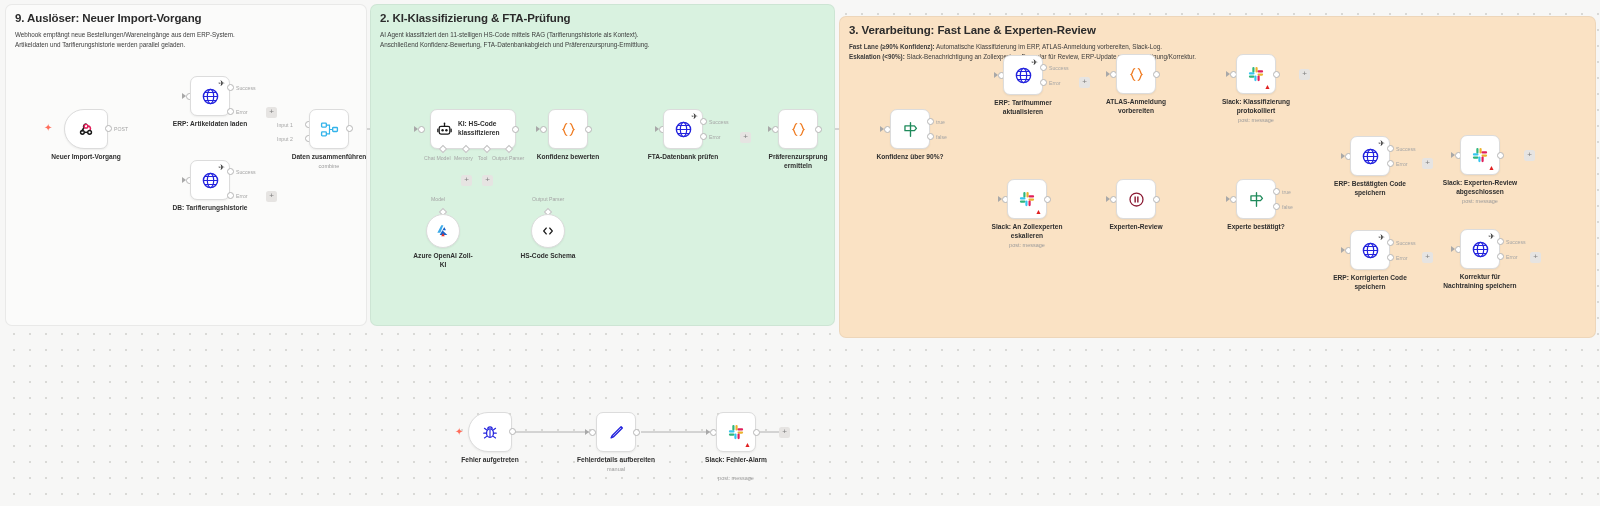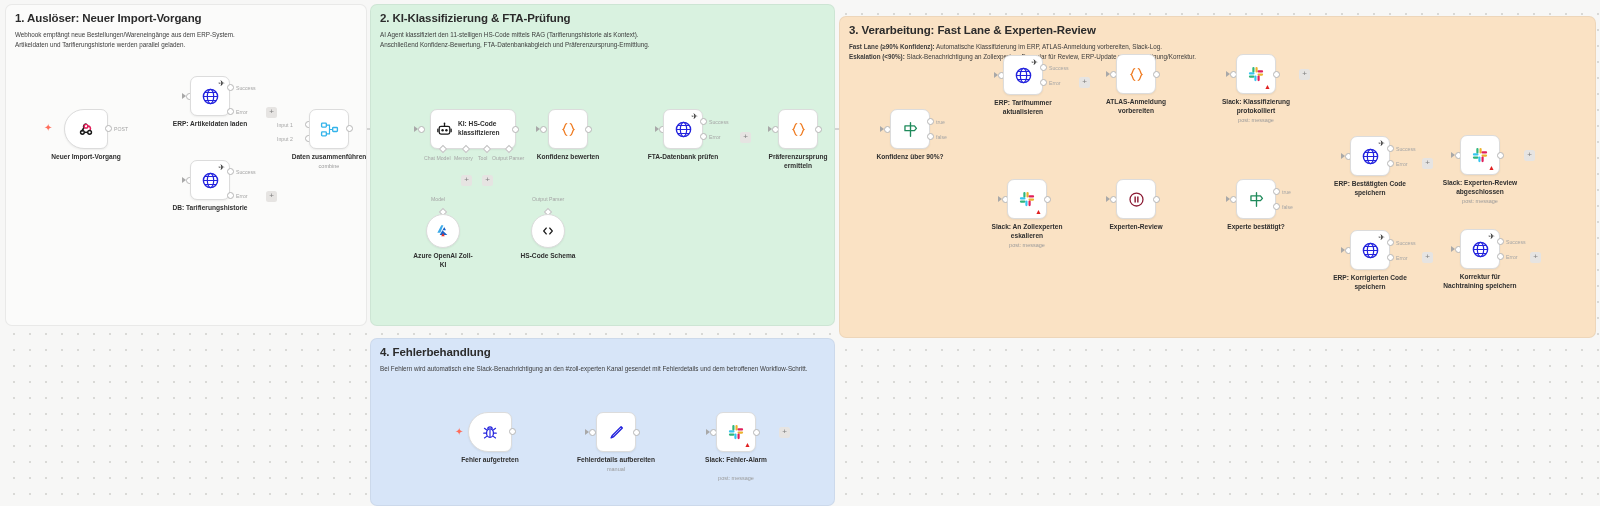--- a/index.html
+++ b/index.html
@@ -228,7 +228,7 @@
   </svg>
 
   <div class="panel" id="panel1">
-    <div class="panel-title">1. Auslöser: Neuer Import-Vorgang</div>
+    <div class="panel-title">9. Auslöser: Neuer Import-Vorgang</div>
     <div class="panel-desc">
       <div>Webhook empfängt neue Bestellungen/Wareneingänge aus dem ERP-System.</div>
       <div>Artikeldaten und Tarifierungshistorie werden parallel geladen.</div>

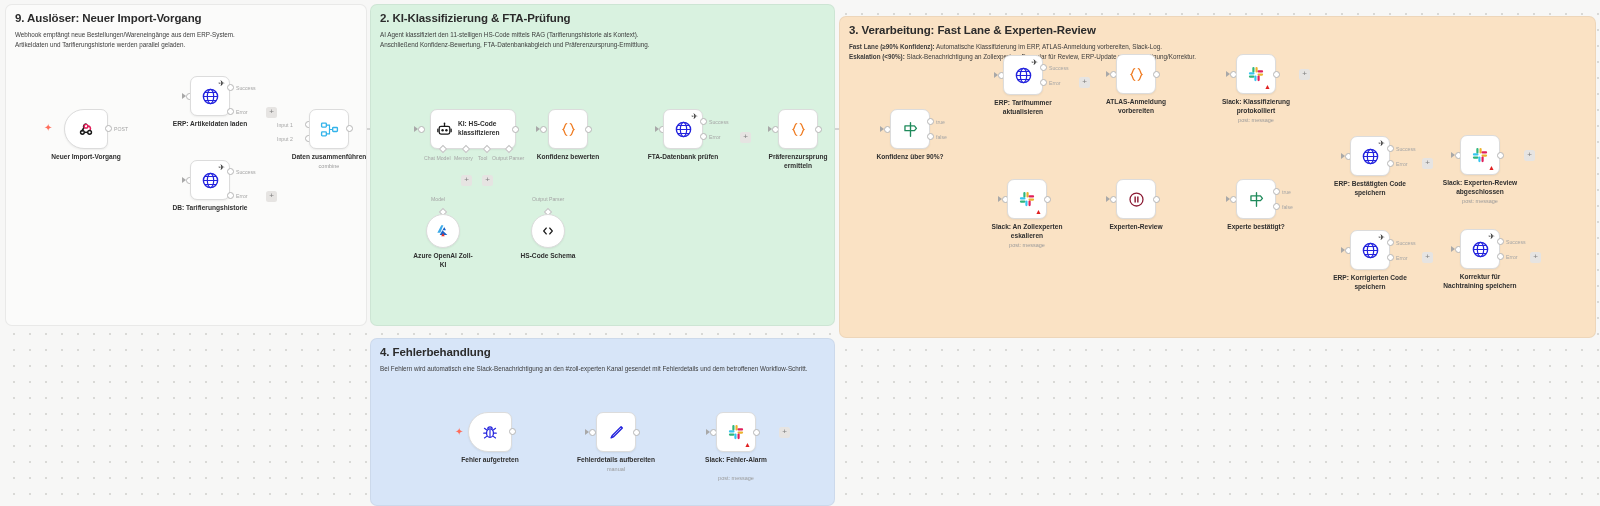--- a/index.html
+++ b/index.html
@@ -591,12 +591,6 @@
   <div class="port-label" style="left:1506px; top:254px;">Error</div>
   <div class="plusbtn" style="left:1530px; top:252px;">+</div>
 
-  <div class="panel" id="panel4">
-    <div class="panel-title">4. Fehlerbehandlung</div>
-    <div class="panel-desc">
-      <div>Bei Fehlern wird automatisch eine Slack-Benachrichtigung an den #zoll-experten Kanal gesendet mit Fehlerdetails und dem betroffenen Workflow-Schritt.</div>
-    </div>
-  </div>
 
   <div class="sparkle" style="left:455px; top:427px;">✦</div>
   <div class="node trigger" style="left:468px; top:412px;">

